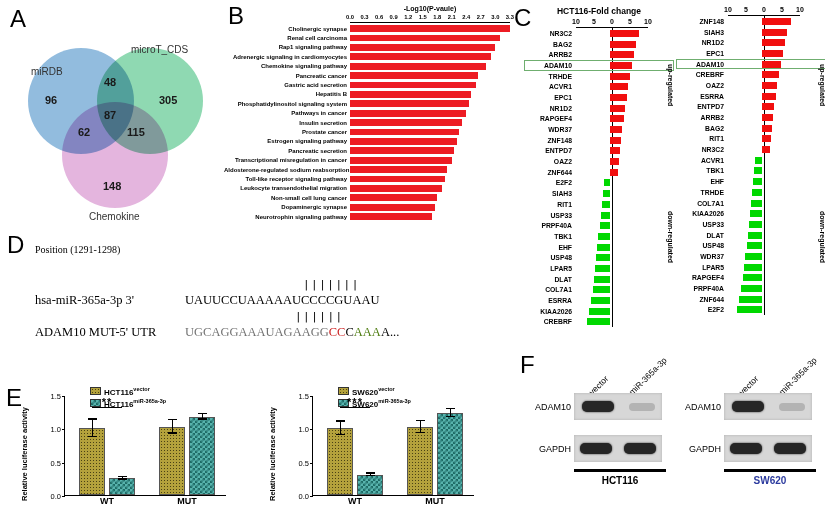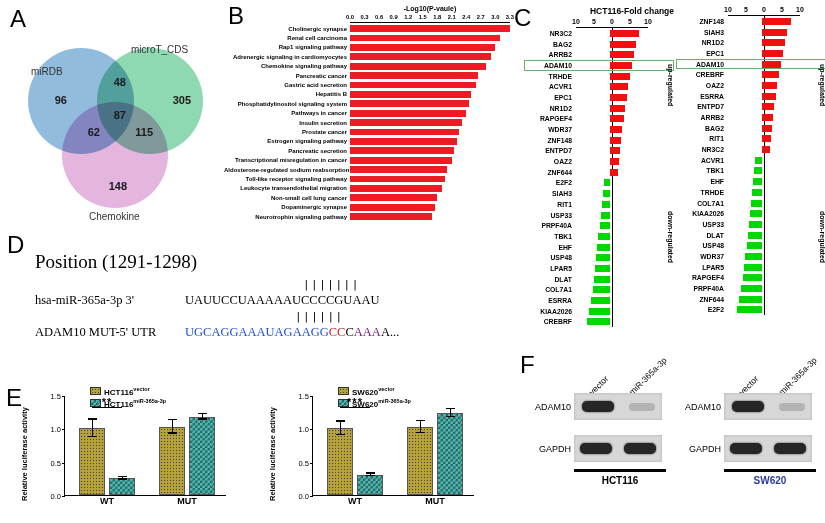--- a/index.html
+++ b/index.html
@@ -51,7 +51,7 @@
   .fold-chart { position:absolute; top:4px; width:150px; height:340px; }
   #fold0 { left:12px; }
   #fold1 { left:164px; }
-  .fc-title { text-align:right; font-size:8.5px; font-weight:bold; height:12px; }
+  .fc-title { text-align:center; font-size:8.5px; font-weight:bold; height:12px; }
   .fc-ticks { position:relative; height:9px; margin-left:52px; width:72px;
               font-size:7px; font-weight:bold; }
   .fc-ticks span { position:absolute; transform:translateX(-50%); }

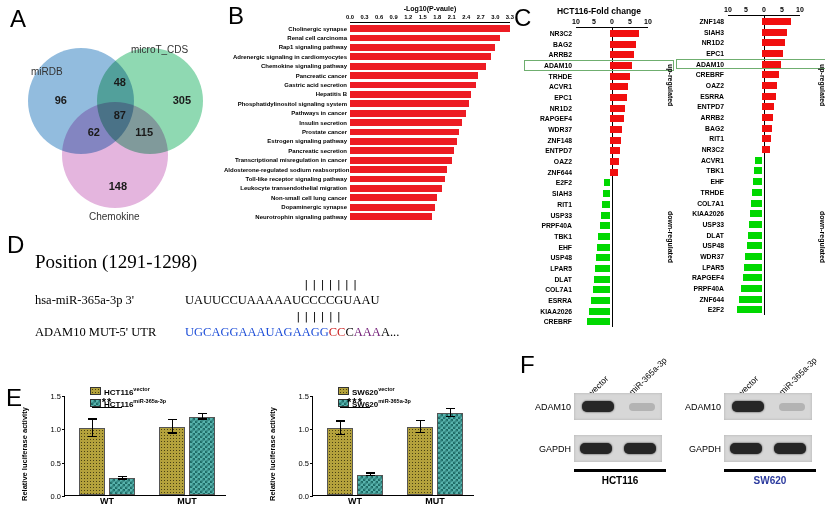--- a/index.html
+++ b/index.html
@@ -22,7 +22,7 @@
   .l1 { left:26px; top:46px; }
   .l2 { left:126px; top:24px; }
   .l3 { left:84px; top:191px; }
-  .vnum { position:absolute; font-size:11px; font-weight:bold; color:#1a1a1a; text-align:right; }
+  .vnum { position:absolute; font-size:11px; font-weight:bold; color:#1a1a1a; text-align:left; }
   .n1 { left:40px; top:74px; width:22px; }
   .n2 { left:154px; top:74px; width:32px; }
   .n3 { left:98px; top:160px; width:24px; }

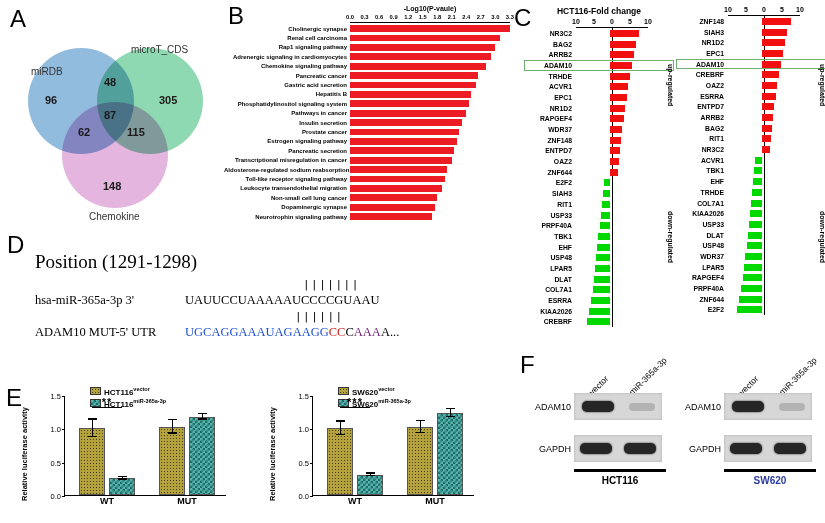--- a/index.html
+++ b/index.html
@@ -71,7 +71,7 @@
   
   #panelD { left:5px; top:231px; width:505px; height:150px; font-family:"Liberation Serif", serif; }
   #panelD .plabel { left:2px; top:0; font-family:"Liberation Sans", sans-serif; }
-  .pos-label { position:absolute; left:30px; top:20px; font-size:19px; }
+  .pos-label { position:absolute; left:30px; top:13px; font-size:10px; }
   .seq-row { position:absolute; left:30px; display:flex; font-size:12.5px; white-space:pre; }
   .seq-name { width:150px; }
   .sr1 { top:30px; } .sr2 { top:62px; } .sr3 { top:94px; }

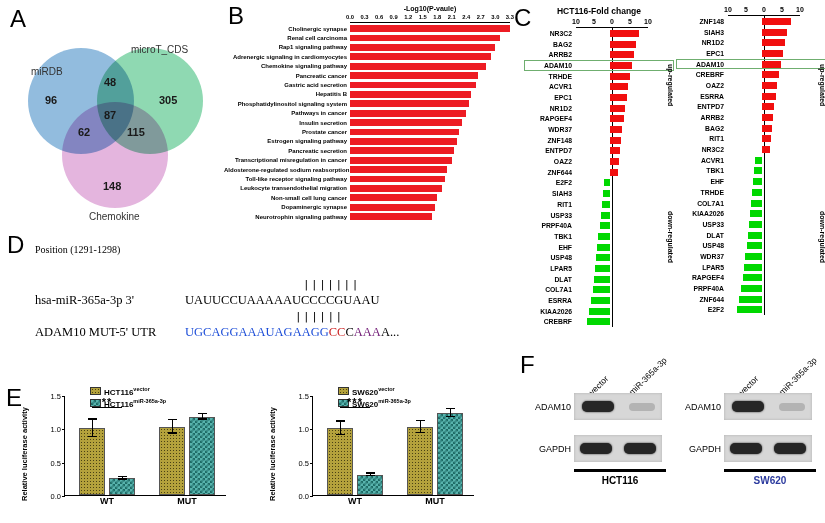--- a/index.html
+++ b/index.html
@@ -647,7 +647,7 @@
     <div class="pipes p2">||||||</div>
     <div class="seq-row sr3">
       <span class="seq-name">ADAM10 MUT-5' UTR</span>
-      <span class="seq-seq" id="mutSeq"><span style="color: #1d4ed8;">UGCAGGAAAUAGAAGG</span><span style="color: rgb(204, 34, 34);">CC</span><span style="color: rgb(0, 0, 0);">C</span><span style="color: #701a75;">AAA</span><span style="color: rgb(0, 0, 0);">A...</span></span>
+      <span class="seq-seq" id="mutSeq"><span style="color: #737373;">UGCAGGAAAUAGAAGG</span><span style="color: rgb(204, 34, 34);">CC</span><span style="color: rgb(0, 0, 0);">C</span><span style="color: #701a75;">AAA</span><span style="color: rgb(0, 0, 0);">A...</span></span>
     </div>
   </section>
 

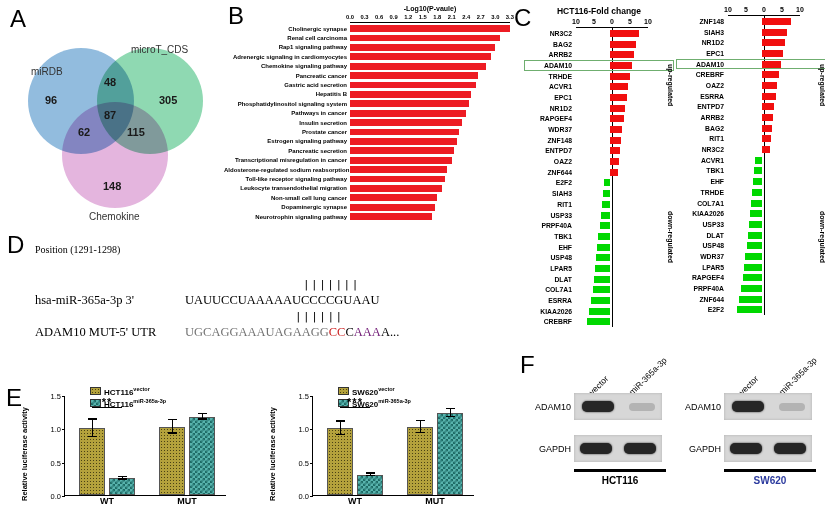--- a/index.html
+++ b/index.html
@@ -647,7 +647,7 @@
     <div class="pipes p2">||||||</div>
     <div class="seq-row sr3">
       <span class="seq-name">ADAM10 MUT-5' UTR</span>
-      <span class="seq-seq" id="mutSeq"><span style="color: #737373;">UGCAGGAAAUAGAAGG</span><span style="color: rgb(204, 34, 34);">CC</span><span style="color: rgb(0, 0, 0);">C</span><span style="color: #701a75;">AAA</span><span style="color: rgb(0, 0, 0);">A...</span></span>
+      <span class="seq-seq" id="mutSeq"><span style="color: #737373;">UGCAGGAAAUAGAAGG</span><span style="color: rgb(204, 34, 34);">CC</span><span style="color: rgb(0, 0, 0);">C</span><span style="color: #4d7c0f;">AAA</span><span style="color: rgb(0, 0, 0);">A...</span></span>
     </div>
   </section>
 

